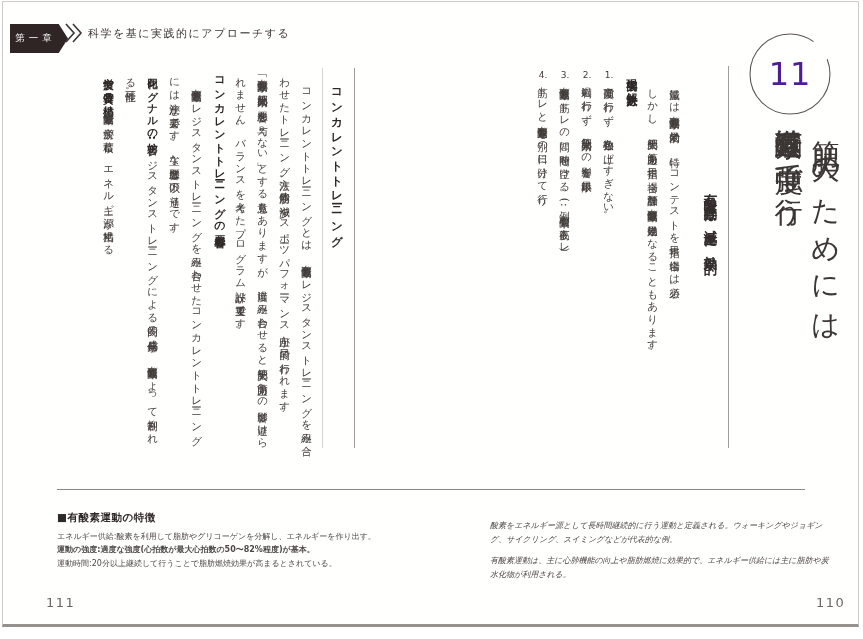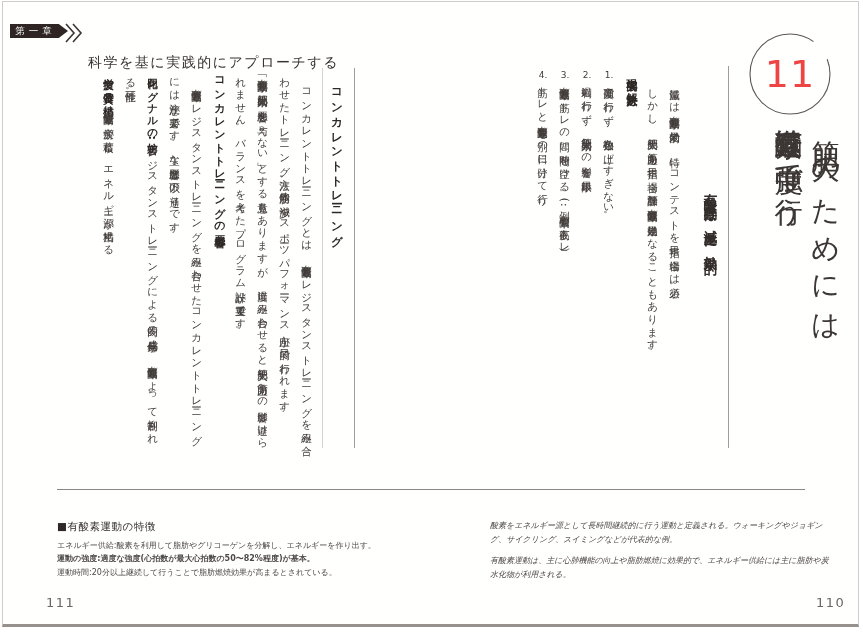--- a/index.html
+++ b/index.html
@@ -10,7 +10,7 @@
   .gothic{font-family:"DejaVu Sans","Liberation Sans",sans-serif;}
 
   
-  .chapter-badge{position:absolute;left:10px;top:24px;width:58px;height:14px;background:#2e2524;
+  .chapter-badge{position:absolute;left:10px;top:24px;width:58px;height:29px;background:#2e2524;
          clip-path:polygon(0 0,84% 0,100% 50%,84% 100%,0 100%);
          display:flex;align-items:center;justify-content:center;padding-right:7px;box-sizing:border-box;
          color:#ffffff;font-size:9.5px;letter-spacing:4px;font-family:"DejaVu Serif","Liberation Serif",serif;}

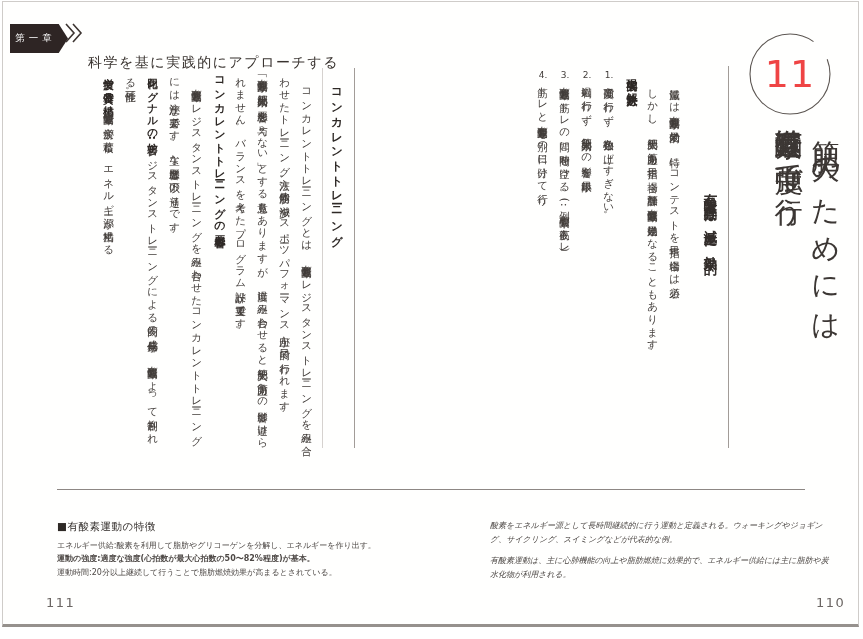--- a/index.html
+++ b/index.html
@@ -15,7 +15,7 @@
          display:flex;align-items:center;justify-content:center;padding-right:7px;box-sizing:border-box;
          color:#ffffff;font-size:9.5px;letter-spacing:4px;font-family:"DejaVu Serif","Liberation Serif",serif;}
   .chevrons{position:absolute;left:64px;top:23px;}
-  .chapter-title{position:absolute;left:88px;top:26px;font-size:14px;letter-spacing:1.5px;color:#39332f;margin-top:28px;}
+  .chapter-title{position:absolute;left:88px;top:26px;font-size:11px;letter-spacing:1.5px;color:#39332f;}
 
   
   .v{writing-mode:vertical-rl;-webkit-writing-mode:vertical-rl;}

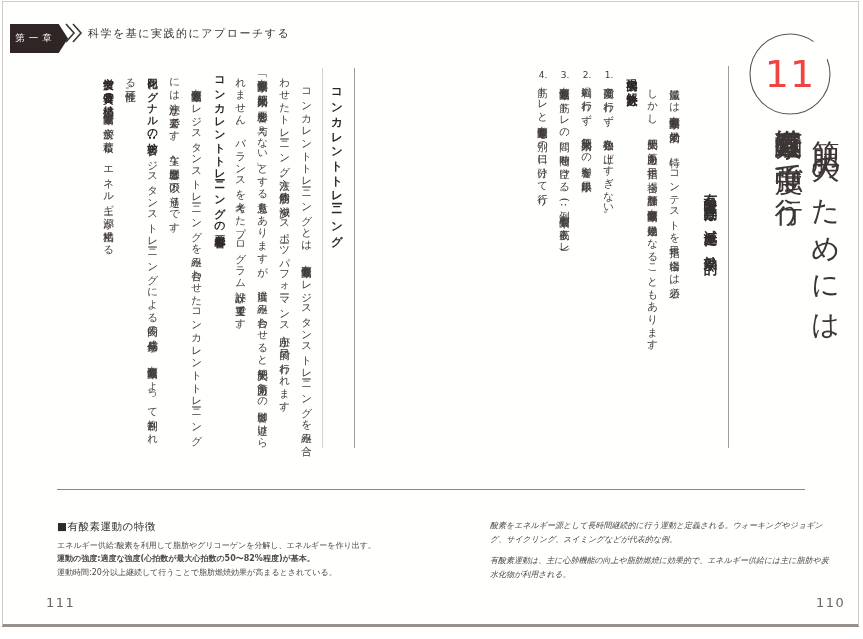--- a/index.html
+++ b/index.html
@@ -23,7 +23,7 @@
   
   .num-circle{position:absolute;left:747px;top:31px;width:86px;height:86px;}
   .num-circle .n{position:absolute;left:0;top:0;width:86px;height:86px;display:flex;align-items:center;justify-content:center;
-         font-size:38px;color:#ef4444;font-family:"DejaVu Sans","Liberation Sans",sans-serif;font-weight:400;letter-spacing:1px;}
+         font-size:32px;color:#4c1d95;font-family:"DejaVu Sans","Liberation Sans",sans-serif;font-weight:400;letter-spacing:1px;}
   .main-title{position:absolute;top:104px;left:750px;width:94px;height:360px;
          font-size:28px;line-height:37px;color:#3c3734;}
   .main-title .t1{padding-top:14px;letter-spacing:7px;}

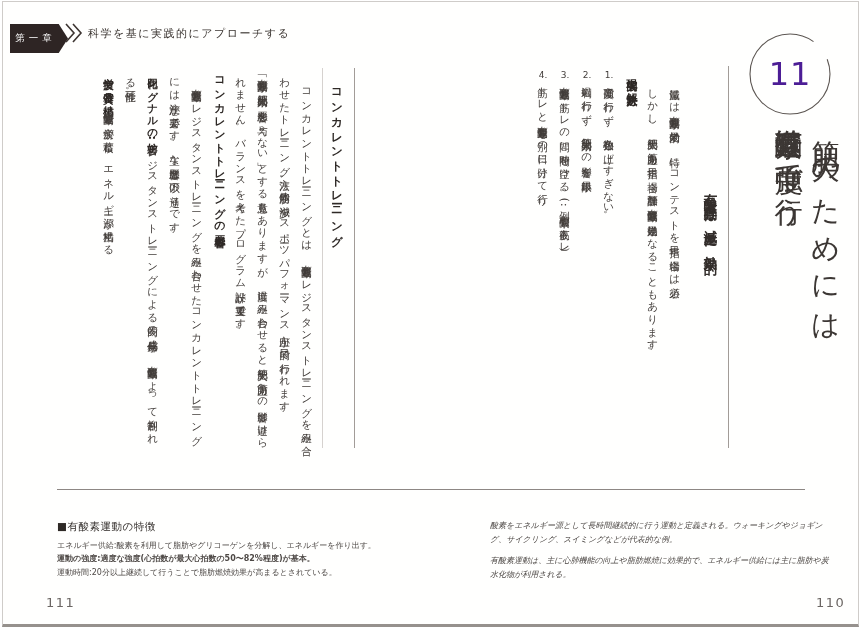--- a/index.html
+++ b/index.html
@@ -49,7 +49,7 @@
   
   .hdivider{position:absolute;left:57px;top:489px;width:748px;height:1px;background:#8d8784;}
   .footnote{position:absolute;top:511px;font-size:8px;line-height:13.5px;color:#4d4845;}
-  .footnote .fn-head{font-size:10.5px;font-weight:normal;color:#2e2926;letter-spacing:0.5px;margin-bottom:5px;margin-top:9px;}
+  .footnote .fn-head{font-size:10.5px;font-weight:bold;color:#2e2926;letter-spacing:0.5px;margin-bottom:5px;}
   .footnote .b{font-weight:bold;}
   #fn-left{left:57px;width:400px;}
   #fn-right{left:482px;width:362px;}

